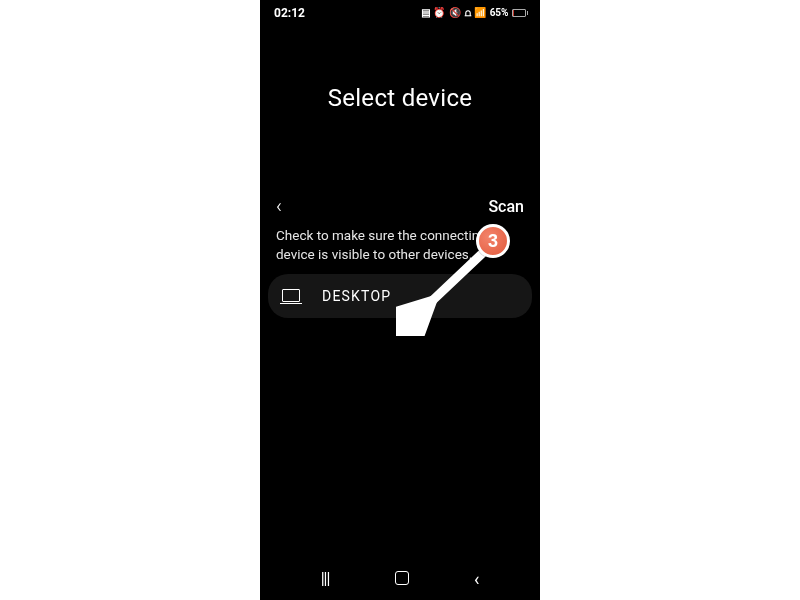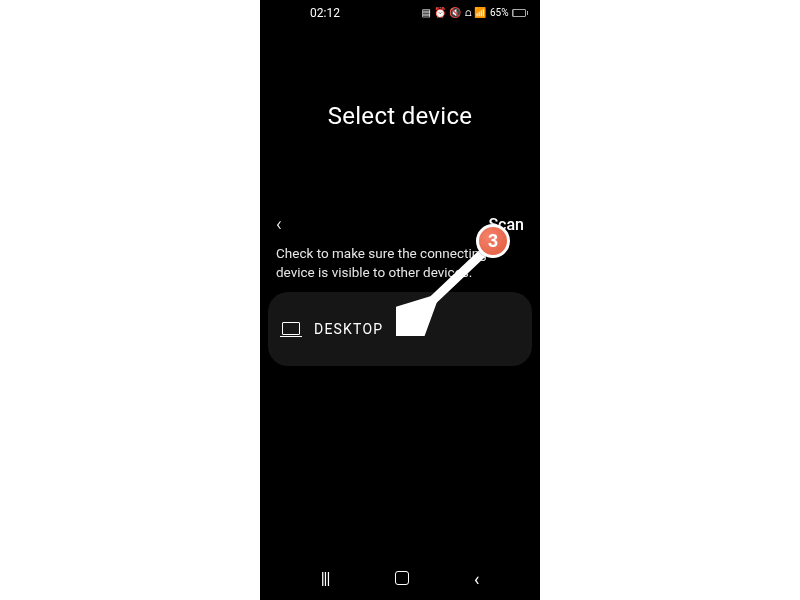--- a/index.html
+++ b/index.html
@@ -27,8 +27,7 @@
       padding: 4px 12px 0 14px;
       height: 22px;
       font-size: 12px;
-      font-weight: 400;
-      margin-left: 36px;
+      font-weight: 700;
     }
     .status-icons {
       display: flex;

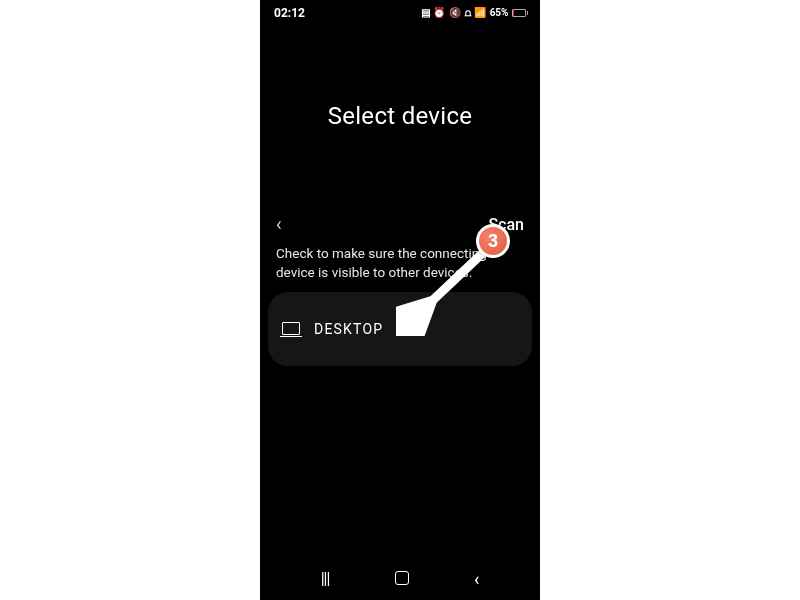--- a/index.html
+++ b/index.html
@@ -40,7 +40,7 @@
       text-align: center;
       font-size: 24px;
       font-weight: 400;
-      margin-top: 80px;
+      margin-top: 62px;
       letter-spacing: 0.3px;
     }
     .subheader {

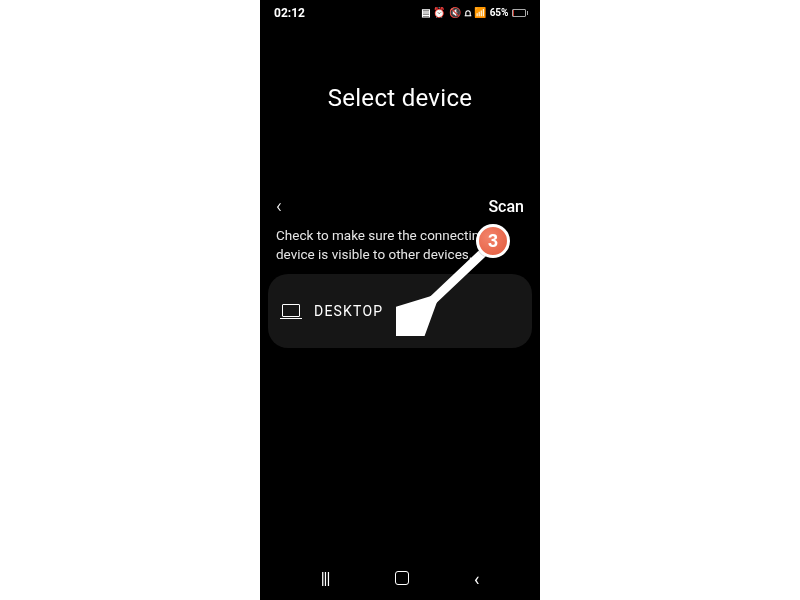--- a/index.html
+++ b/index.html
@@ -74,10 +74,10 @@
       margin: 10px 8px 0 8px;
       background: #161616;
       border-radius: 20px;
-      padding: 29px 14px;
-      display: flex;
-      align-items: center;
-      gap: 14px;
+      padding: 14px 14px;
+      display: flex;
+      align-items: center;
+      gap: 22px;
     }
     .device-icon {
       width: 18px; height: 13px;

